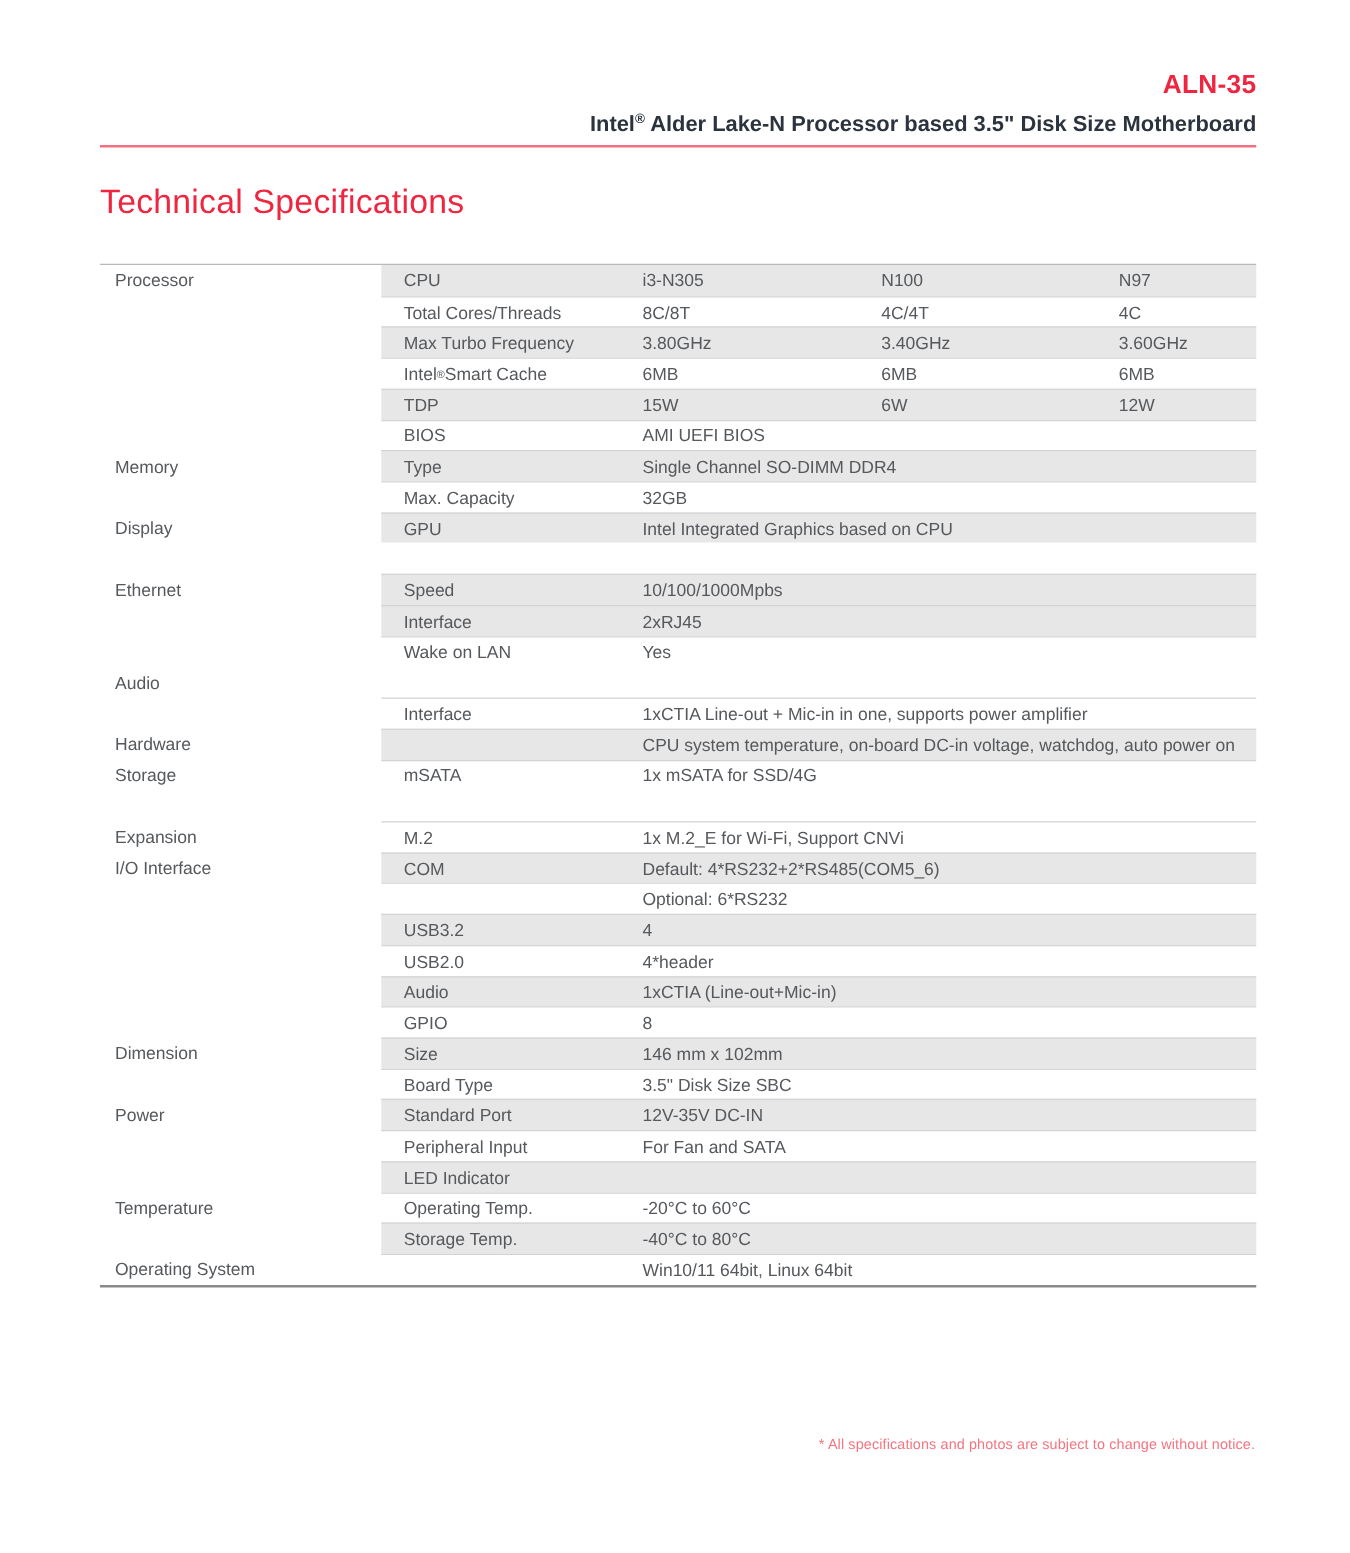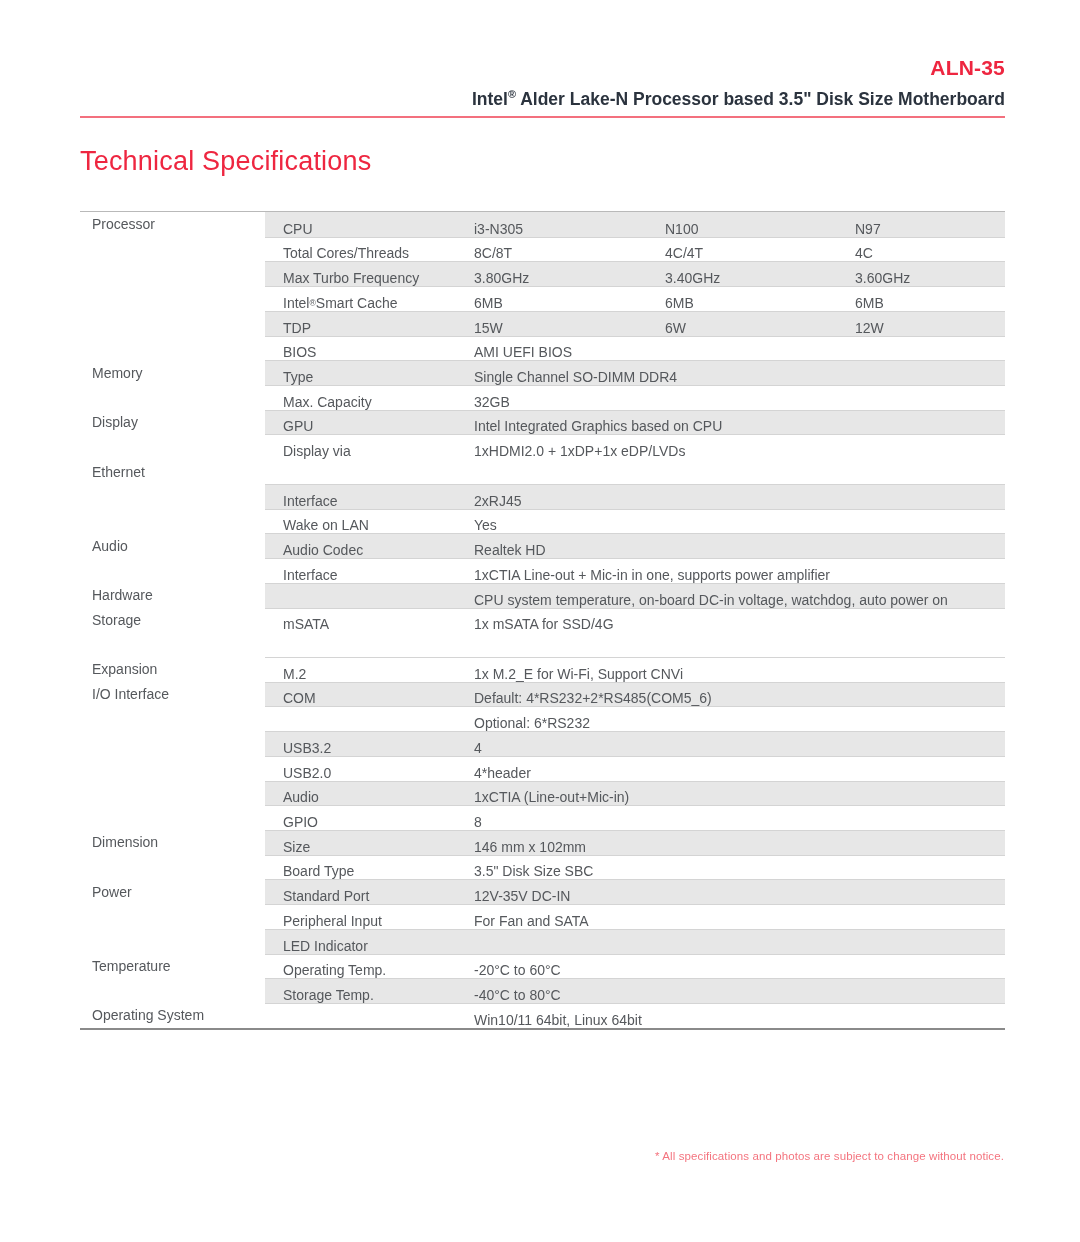--- a/index.html
+++ b/index.html
@@ -44,7 +44,7 @@
     border-bottom: 2px solid #8a8a8a;
     box-sizing: border-box;
   }
-  .trow { display: flex; height: 24.72px; }
+  .trow { display: flex; height: 24.72px; gap: 40px; }
   .tcat {
     width: 185px; box-sizing: border-box; padding-left: 12px;
     display: flex; align-items: center;

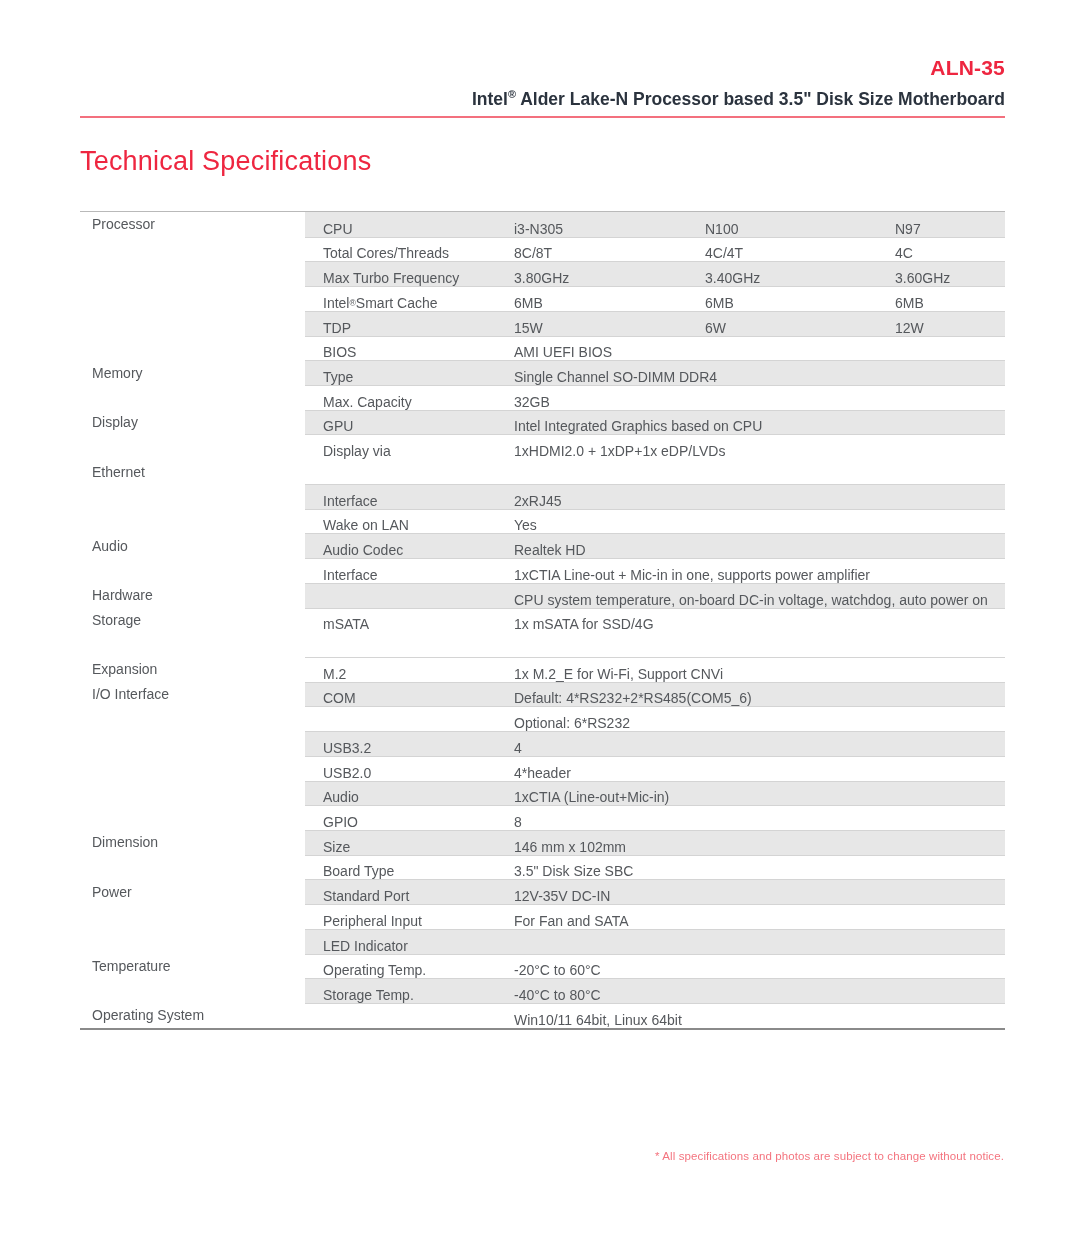--- a/index.html
+++ b/index.html
@@ -53,7 +53,7 @@
     white-space: nowrap;
   }
   .tcells {
-    flex: 1; display: flex; align-items: flex-end;
+    flex: 1; display: flex; align-items: center;
     box-sizing: border-box;
   }
   .trow + .trow .tcells { border-top: 1px solid #d4d4d4; }

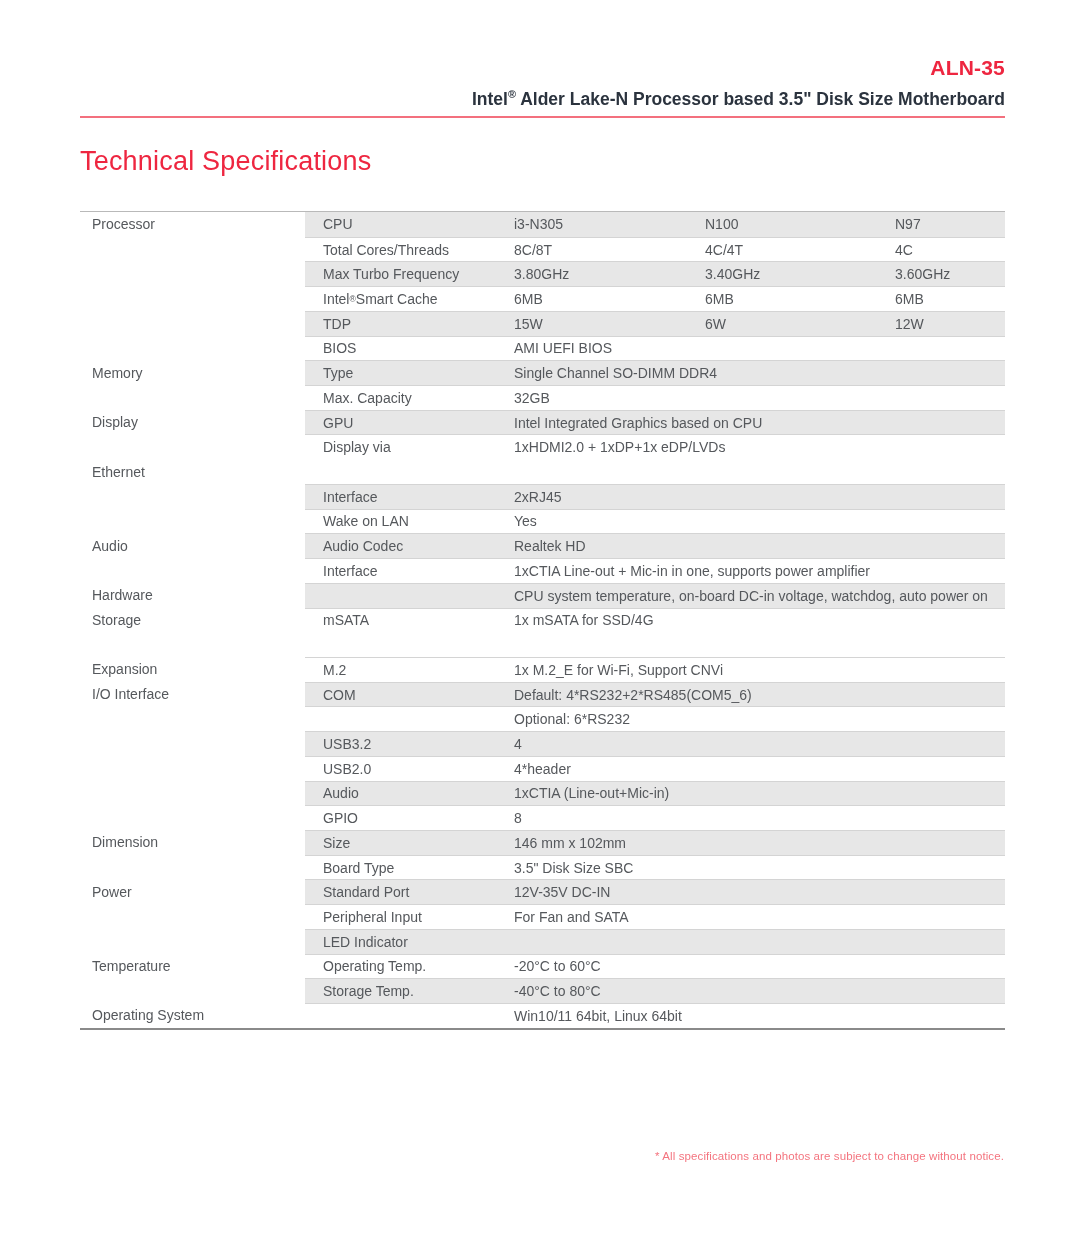--- a/index.html
+++ b/index.html
@@ -191,12 +191,6 @@
       </div>
       <div class="trow">
         <div class="tcat"></div>
-        <div class="tcells">
-          <div class="tlabel">Display via</div>
-          <div class="tvals">
-            <div class="tval full">1xHDMI2.0 + 1xDP+1x eDP/LVDs</div>
-          </div>
-        </div>
       </div>
       <div class="trow">
         <div class="tcat">Ethernet</div>

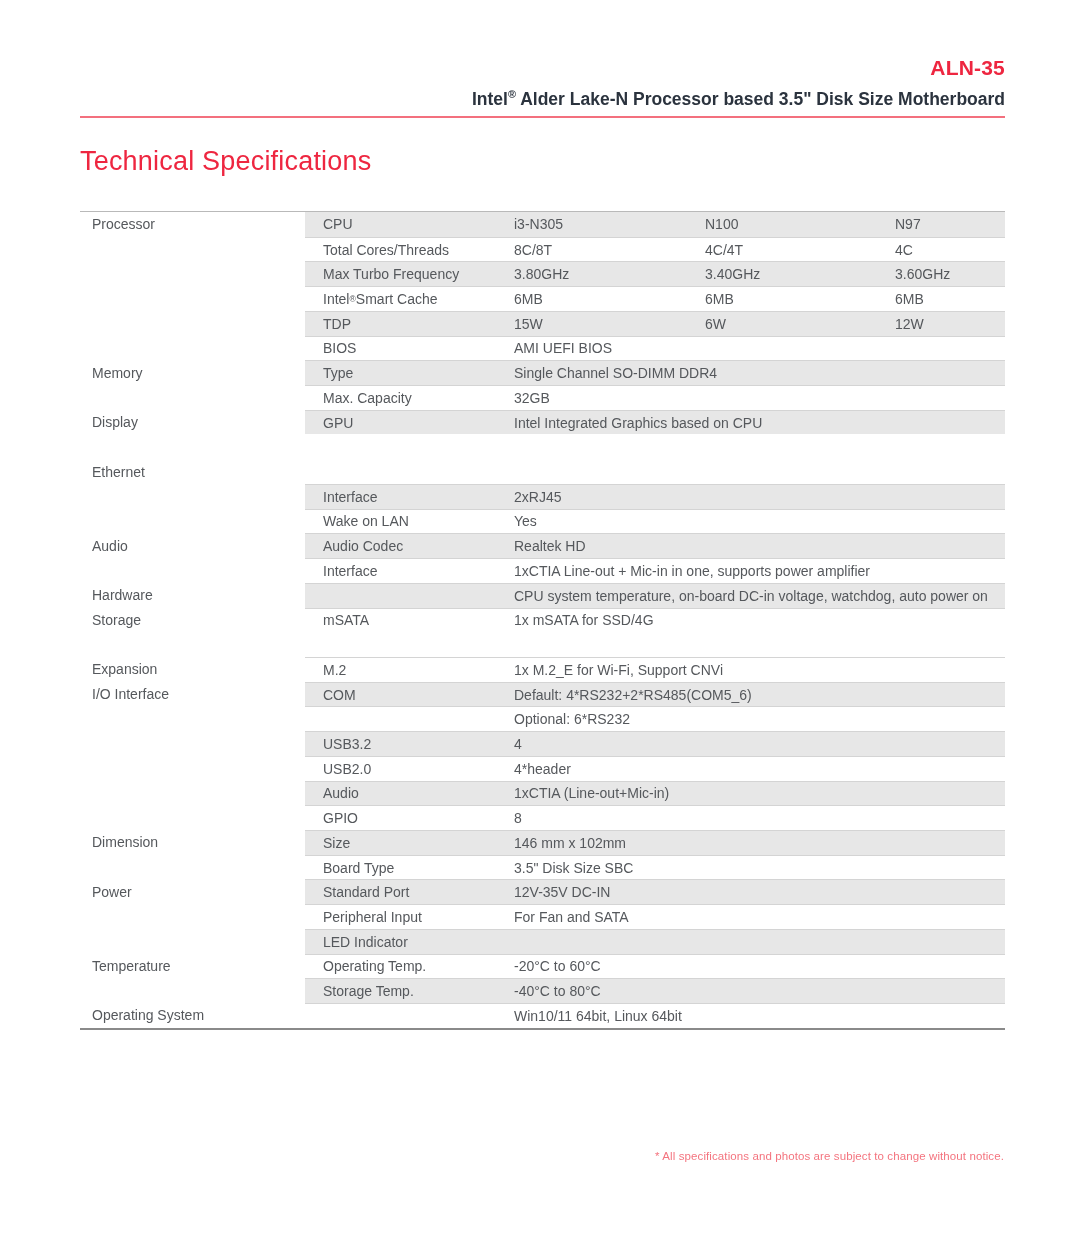--- a/index.html
+++ b/index.html
@@ -194,6 +194,12 @@
       </div>
       <div class="trow">
         <div class="tcat">Ethernet</div>
+        <div class="tcells shaded">
+          <div class="tlabel">Speed</div>
+          <div class="tvals">
+            <div class="tval full">10/100/1000Mpbs</div>
+          </div>
+        </div>
       </div>
       <div class="trow">
         <div class="tcat"></div>

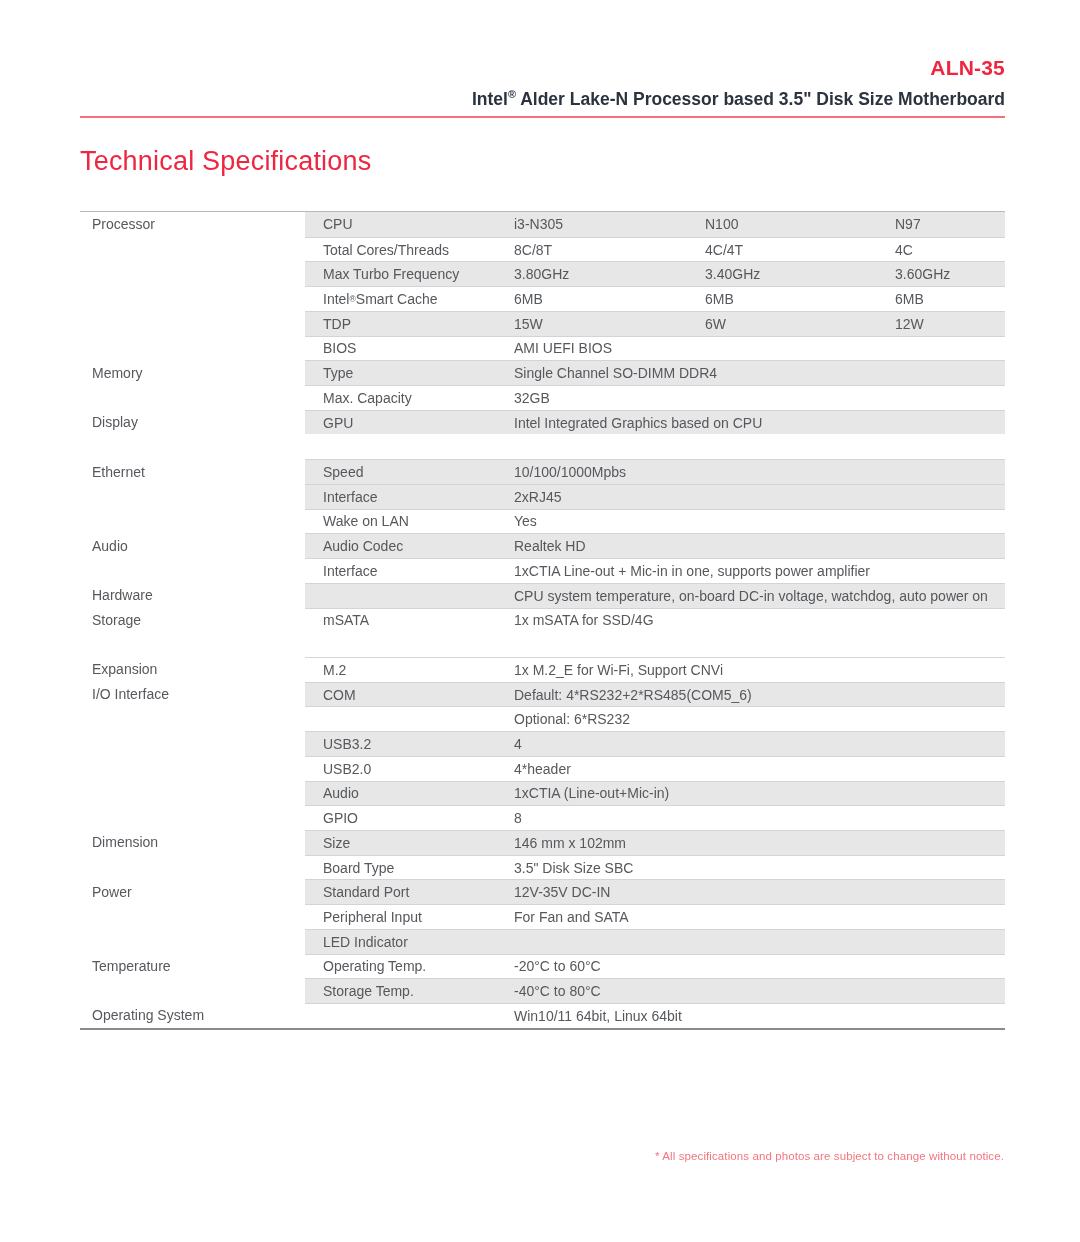--- a/index.html
+++ b/index.html
@@ -221,12 +221,6 @@
       </div>
       <div class="trow">
         <div class="tcat">Audio</div>
-        <div class="tcells shaded">
-          <div class="tlabel">Audio Codec</div>
-          <div class="tvals">
-            <div class="tval full">Realtek HD</div>
-          </div>
-        </div>
       </div>
       <div class="trow">
         <div class="tcat"></div>

